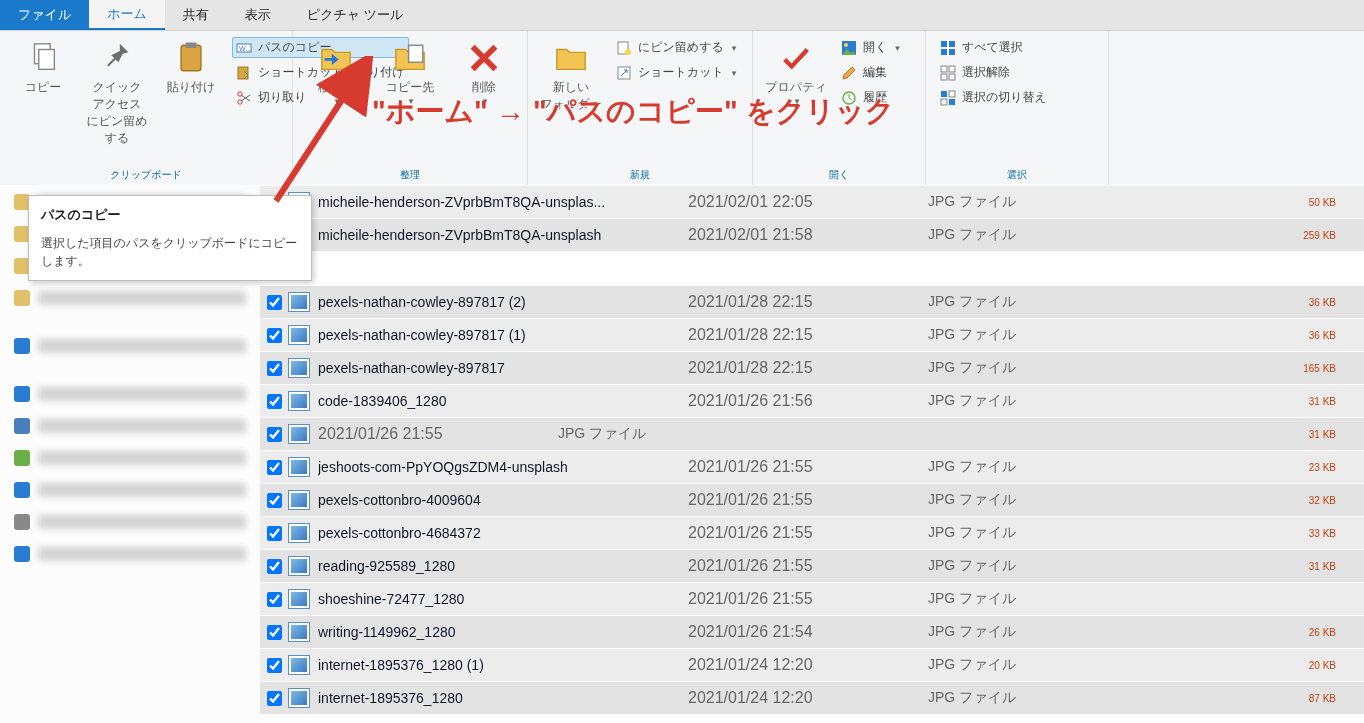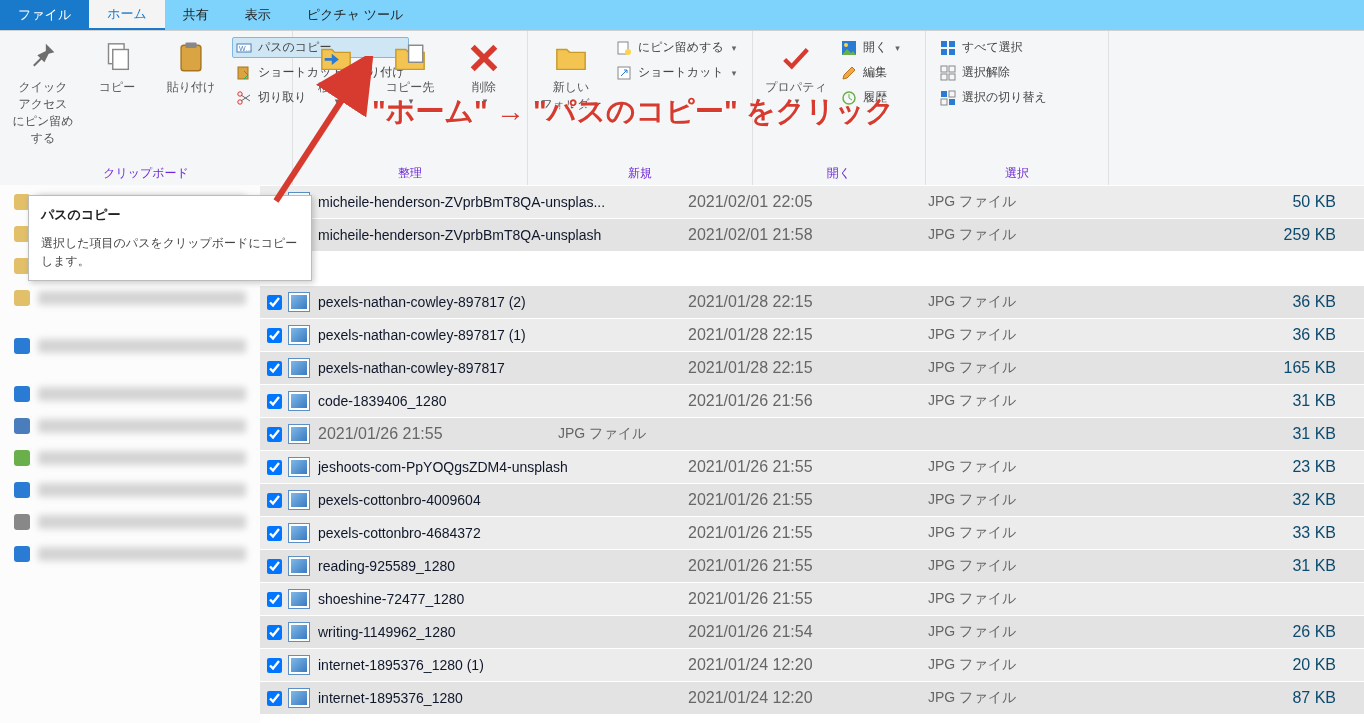--- a/index.html
+++ b/index.html
@@ -4,7 +4,7 @@
 <style>
 html,body{margin:0;padding:0;font-family:"Yu Gothic UI","Meiryo",sans-serif;font-size:13px;color:#222;background:#fff;overflow:hidden}
 body{width:1364px;height:723px;position:relative}
-.tabs{display:flex;height:30px;border-bottom:1px solid #d0d0d0;background:#7dd3fc}
+.tabs{display:flex;height:30px;border-bottom:1px solid #d0d0d0;background:#e5e5e5}
 .tab{display:flex;align-items:center;padding:0 18px;font-size:13px;cursor:pointer}
 .tab.file{background:#1979ca;color:#fff}
 .tab.active{border-bottom:2px solid #1979ca;color:#1979ca;background:#f4f4f4}

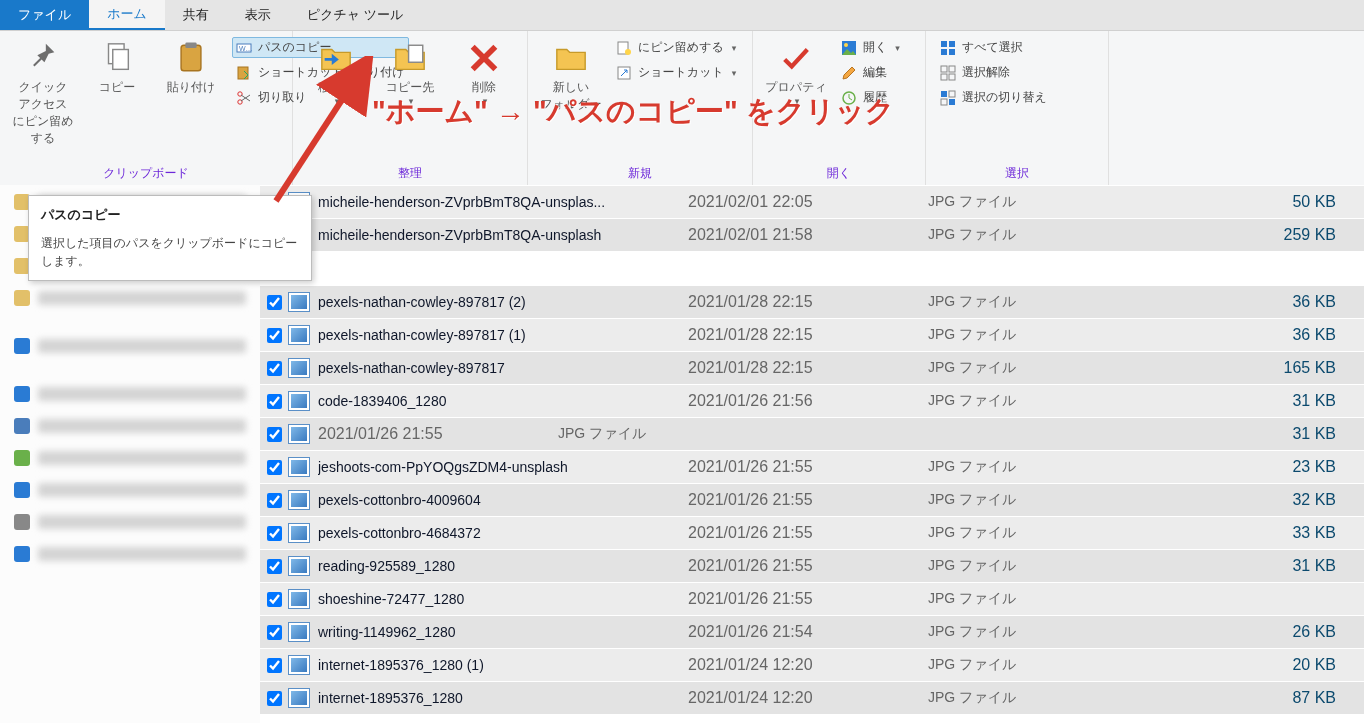--- a/index.html
+++ b/index.html
@@ -58,17 +58,17 @@
     <div class="group-body">
       <div class="bigbtn">
         <svg class="ic" viewBox="0 0 24 24">
+            <rect x="6" y="2" width="11" height="14" fill="#fff" stroke="#888"></rect>
+            <rect x="9" y="6" width="11" height="14" fill="#fff" stroke="#888"></rect>
+          </svg>
+        <span>コピー</span>
+      </div>
+      <div class="bigbtn">
+        <svg class="ic" viewBox="0 0 24 24">
             <path fill="#6e6e6e" d="M14 2l6 6-4 1-3 6-2-2-5 5-1-1 5-5-2-2 6-3z"></path>
           </svg>
         <span style="white-space:pre-line">クイック アクセス
 にピン留めする</span>
-      </div>
-      <div class="bigbtn">
-        <svg class="ic" viewBox="0 0 24 24">
-            <rect x="6" y="2" width="11" height="14" fill="#fff" stroke="#888"></rect>
-            <rect x="9" y="6" width="11" height="14" fill="#fff" stroke="#888"></rect>
-          </svg>
-        <span>コピー</span>
       </div>
       <div class="bigbtn">
         <svg class="ic" viewBox="0 0 24 24">

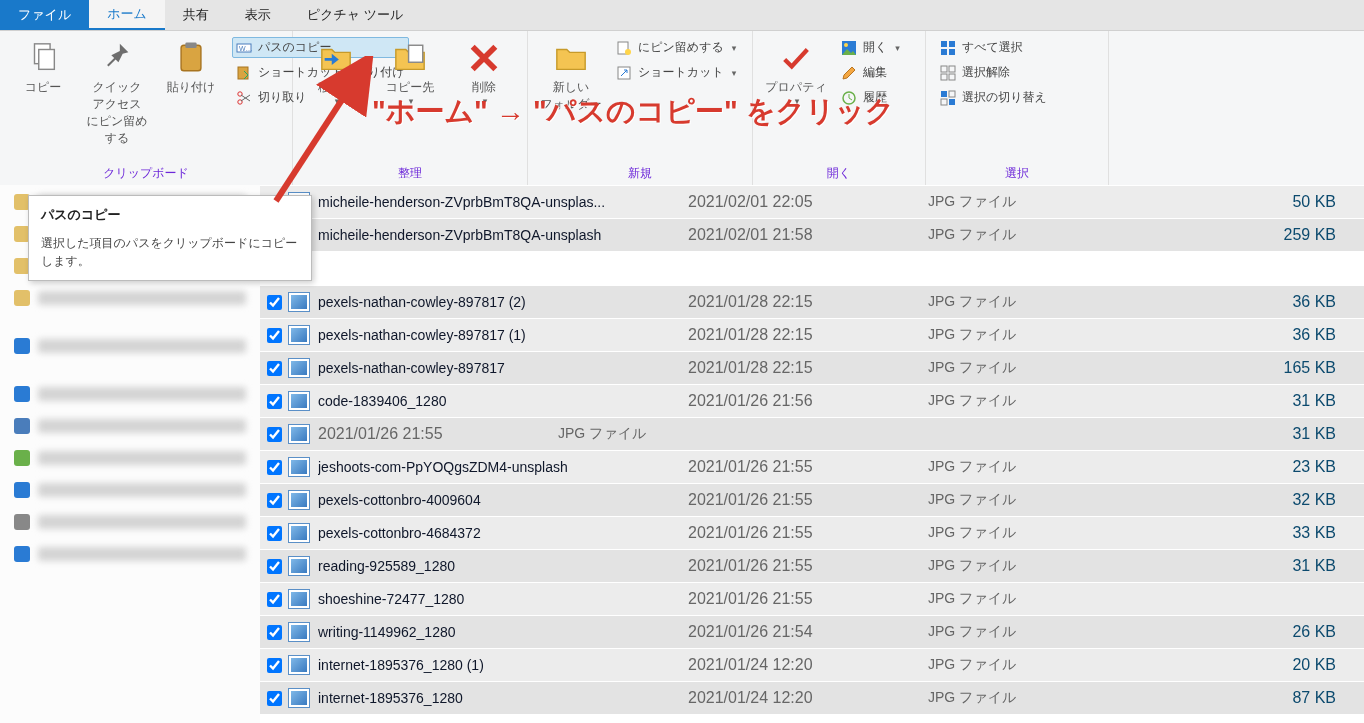--- a/index.html
+++ b/index.html
@@ -11,7 +11,7 @@
 .ribbon{display:flex;height:155px;background:#f5f6f7;border-bottom:1px solid #d0d0d0}
 .group{display:flex;flex-direction:column;border-right:1px solid #e0e0e0;padding:4px 6px 0}
 .group-body{flex:1;display:flex;align-items:flex-start}
-.group-label{text-align:center;font-size:12px;color:#6d28d9;padding:2px 0 4px}
+.group-label{text-align:center;font-size:10px;color:#0369a1;padding:2px 0 4px}
 .bigbtn{display:flex;flex-direction:column;align-items:center;justify-content:flex-start;width:auto;min-width:62px;padding:6px 6px 0;text-align:center;font-size:12px;color:#555;cursor:pointer}
 .bigbtn .ic{width:34px;height:34px;margin-bottom:4px}
 .smallcol{display:flex;flex-direction:column;gap:4px;padding:2px 4px;font-size:12px;color:#444}

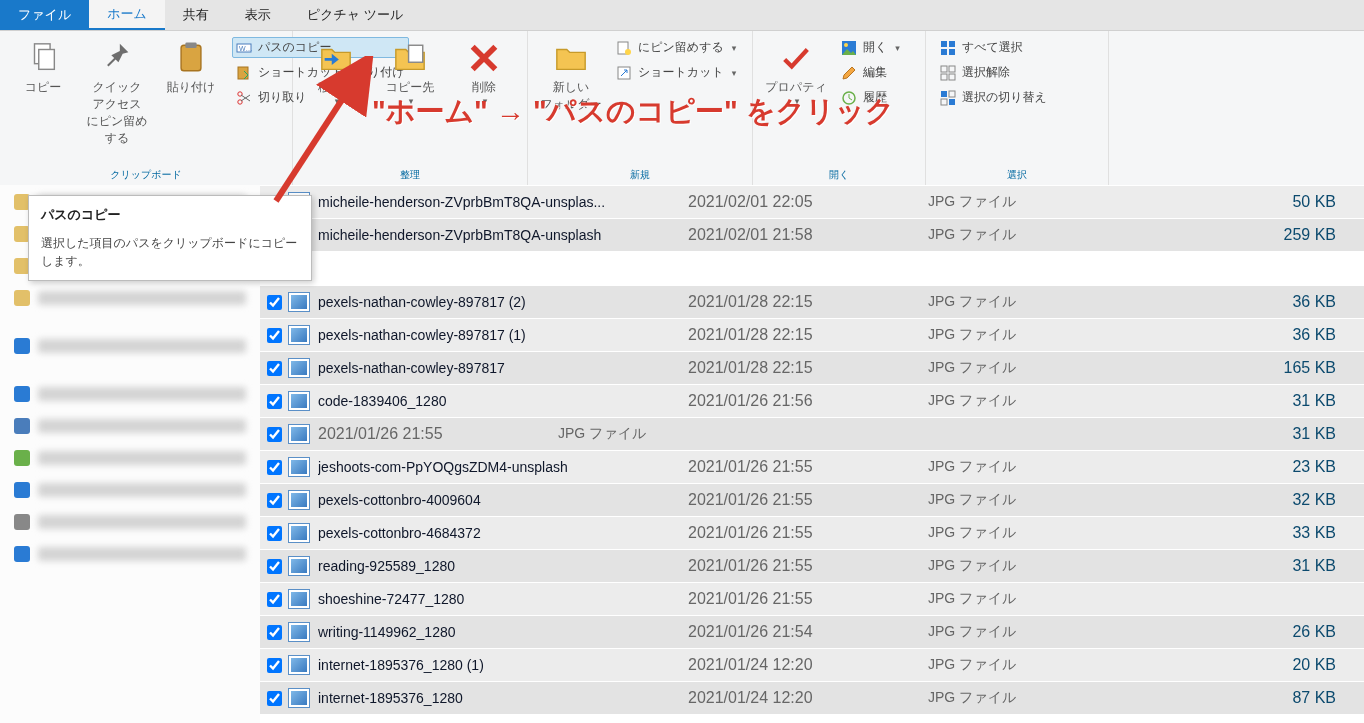--- a/index.html
+++ b/index.html
@@ -29,7 +29,7 @@
 .fname{flex:0 0 370px;font-size:14px;color:#0f172a;overflow:hidden;text-overflow:ellipsis;white-space:nowrap}
 .fdate{flex:0 0 240px;font-size:16px;color:#666}
 .ftype{flex:0 0 180px;font-size:14px;color:#666}
-.fsize{flex:1;text-align:right;padding-right:28px;font-size:16px;color:#0c4a6e}
+.fsize{flex:1;text-align:right;padding-right:28px;font-size:10px;color:#c2410c}
 .grouphdr{height:34px;display:flex;align-items:center;color:#0066cc;font-size:14px;padding-left:10px;background:#fff}
 .sidebar-blur{position:absolute;left:0;top:185px;width:260px;bottom:0;background:#fcfcfc}
 .blur-item{height:30px;margin:2px 14px;display:flex;align-items:center;gap:8px}

